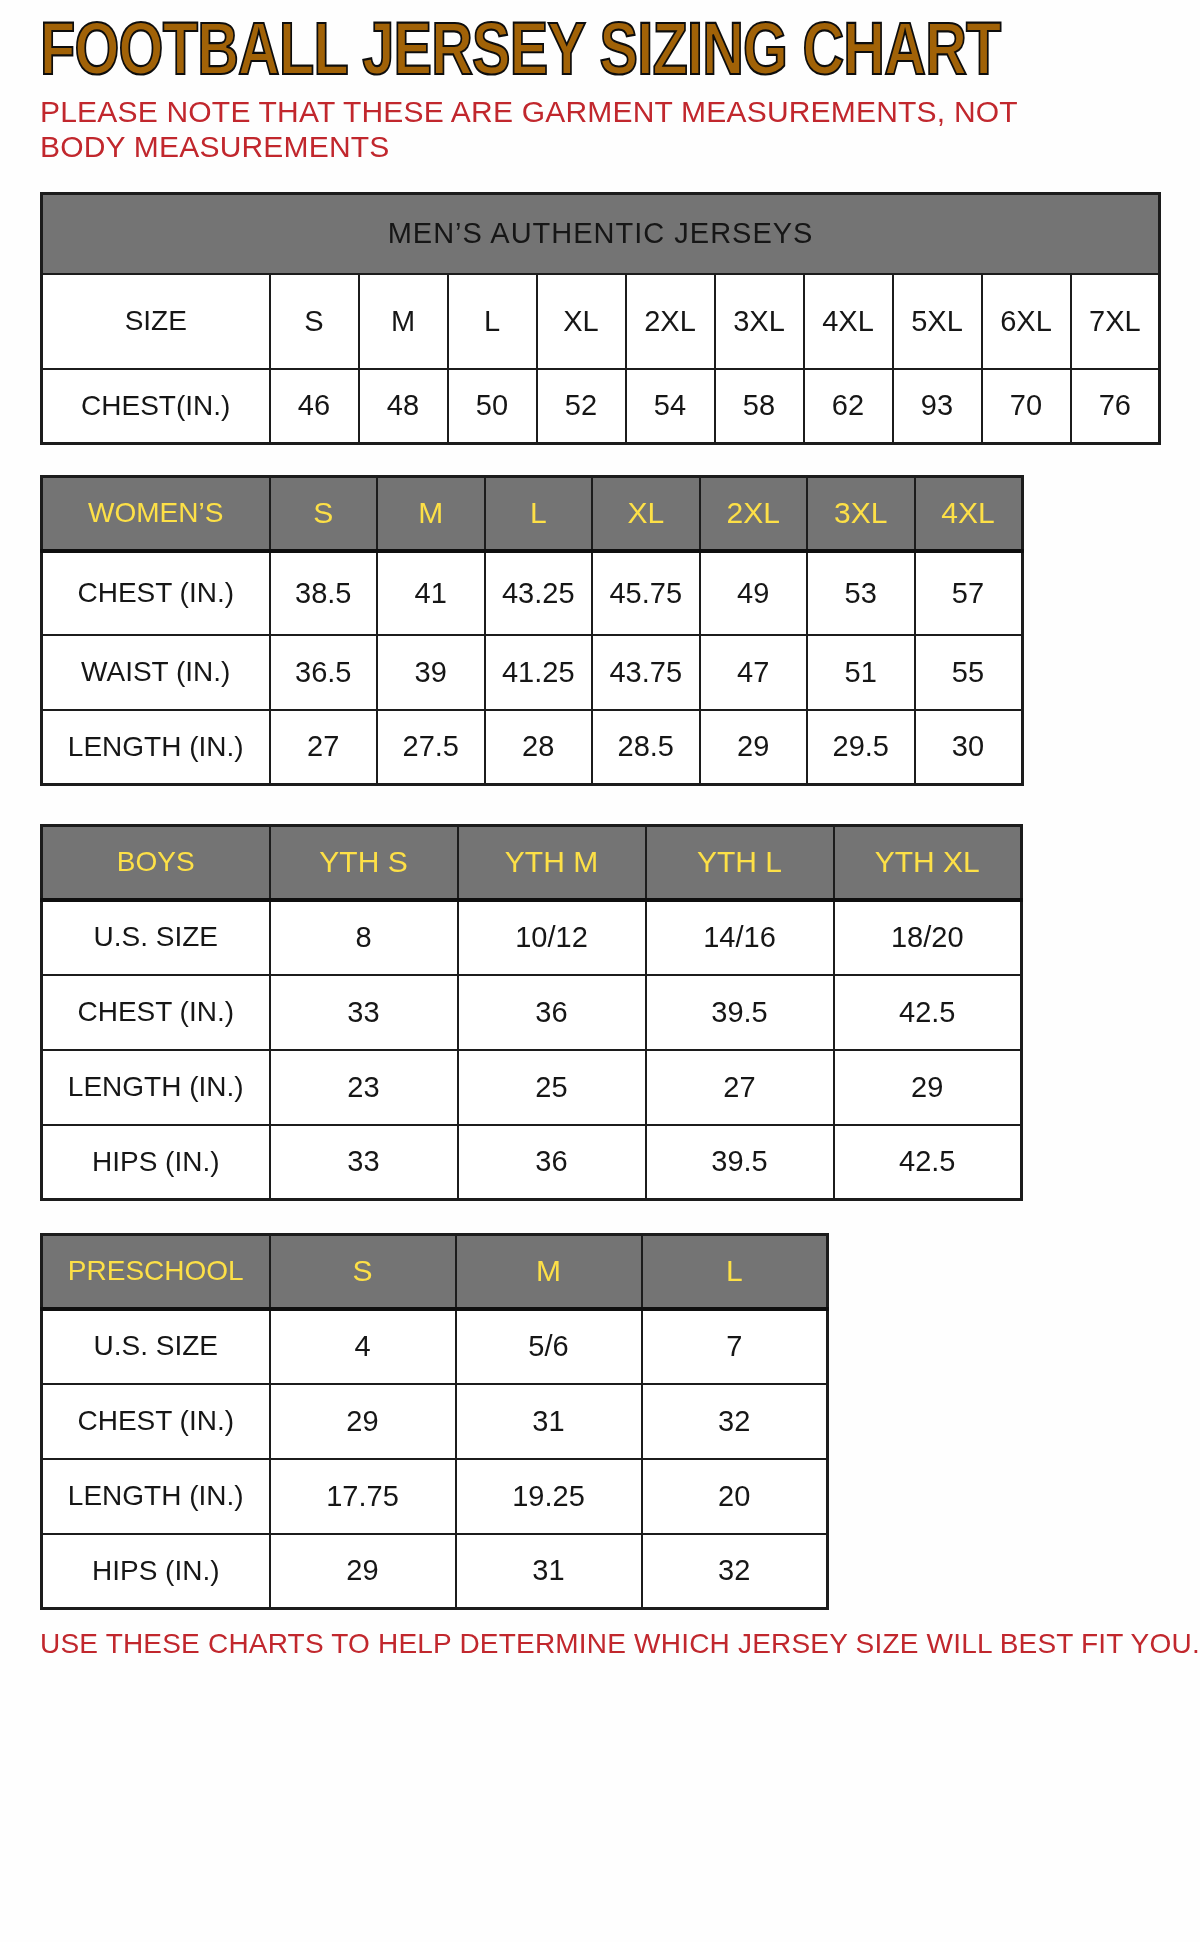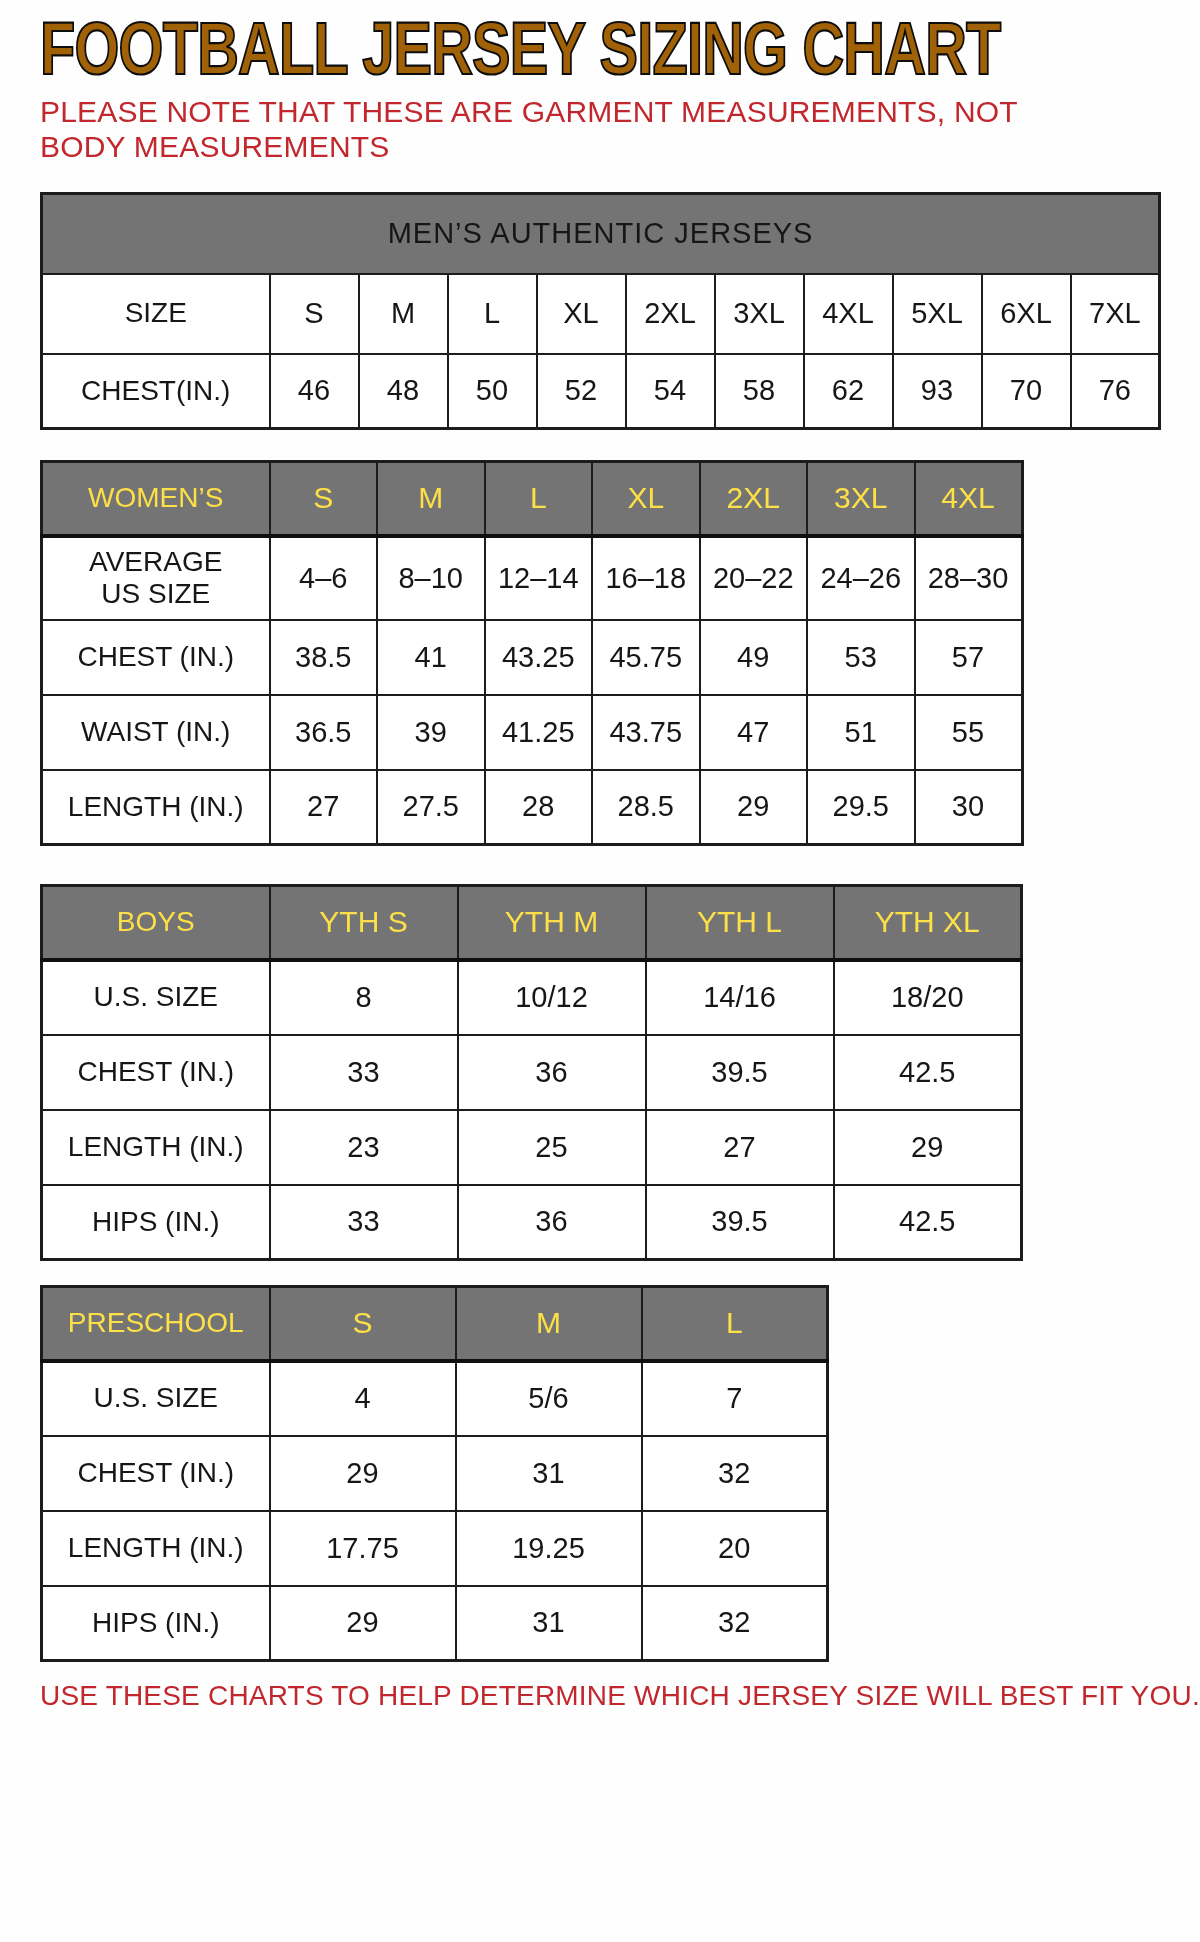--- a/index.html
+++ b/index.html
@@ -61,7 +61,7 @@
   }
   .mens{width:1118px;margin-top:28px;}
   .mens tbody td{height:79px;}
-  .mens tbody tr:first-child td{height:80px;}
+  .mens tbody tr:first-child td{height:95px;}
   .womens{width:981px;margin-top:30px;}
   .womens tbody tr:first-child td{height:84px;}
   .boys{width:981px;margin-top:38px;}

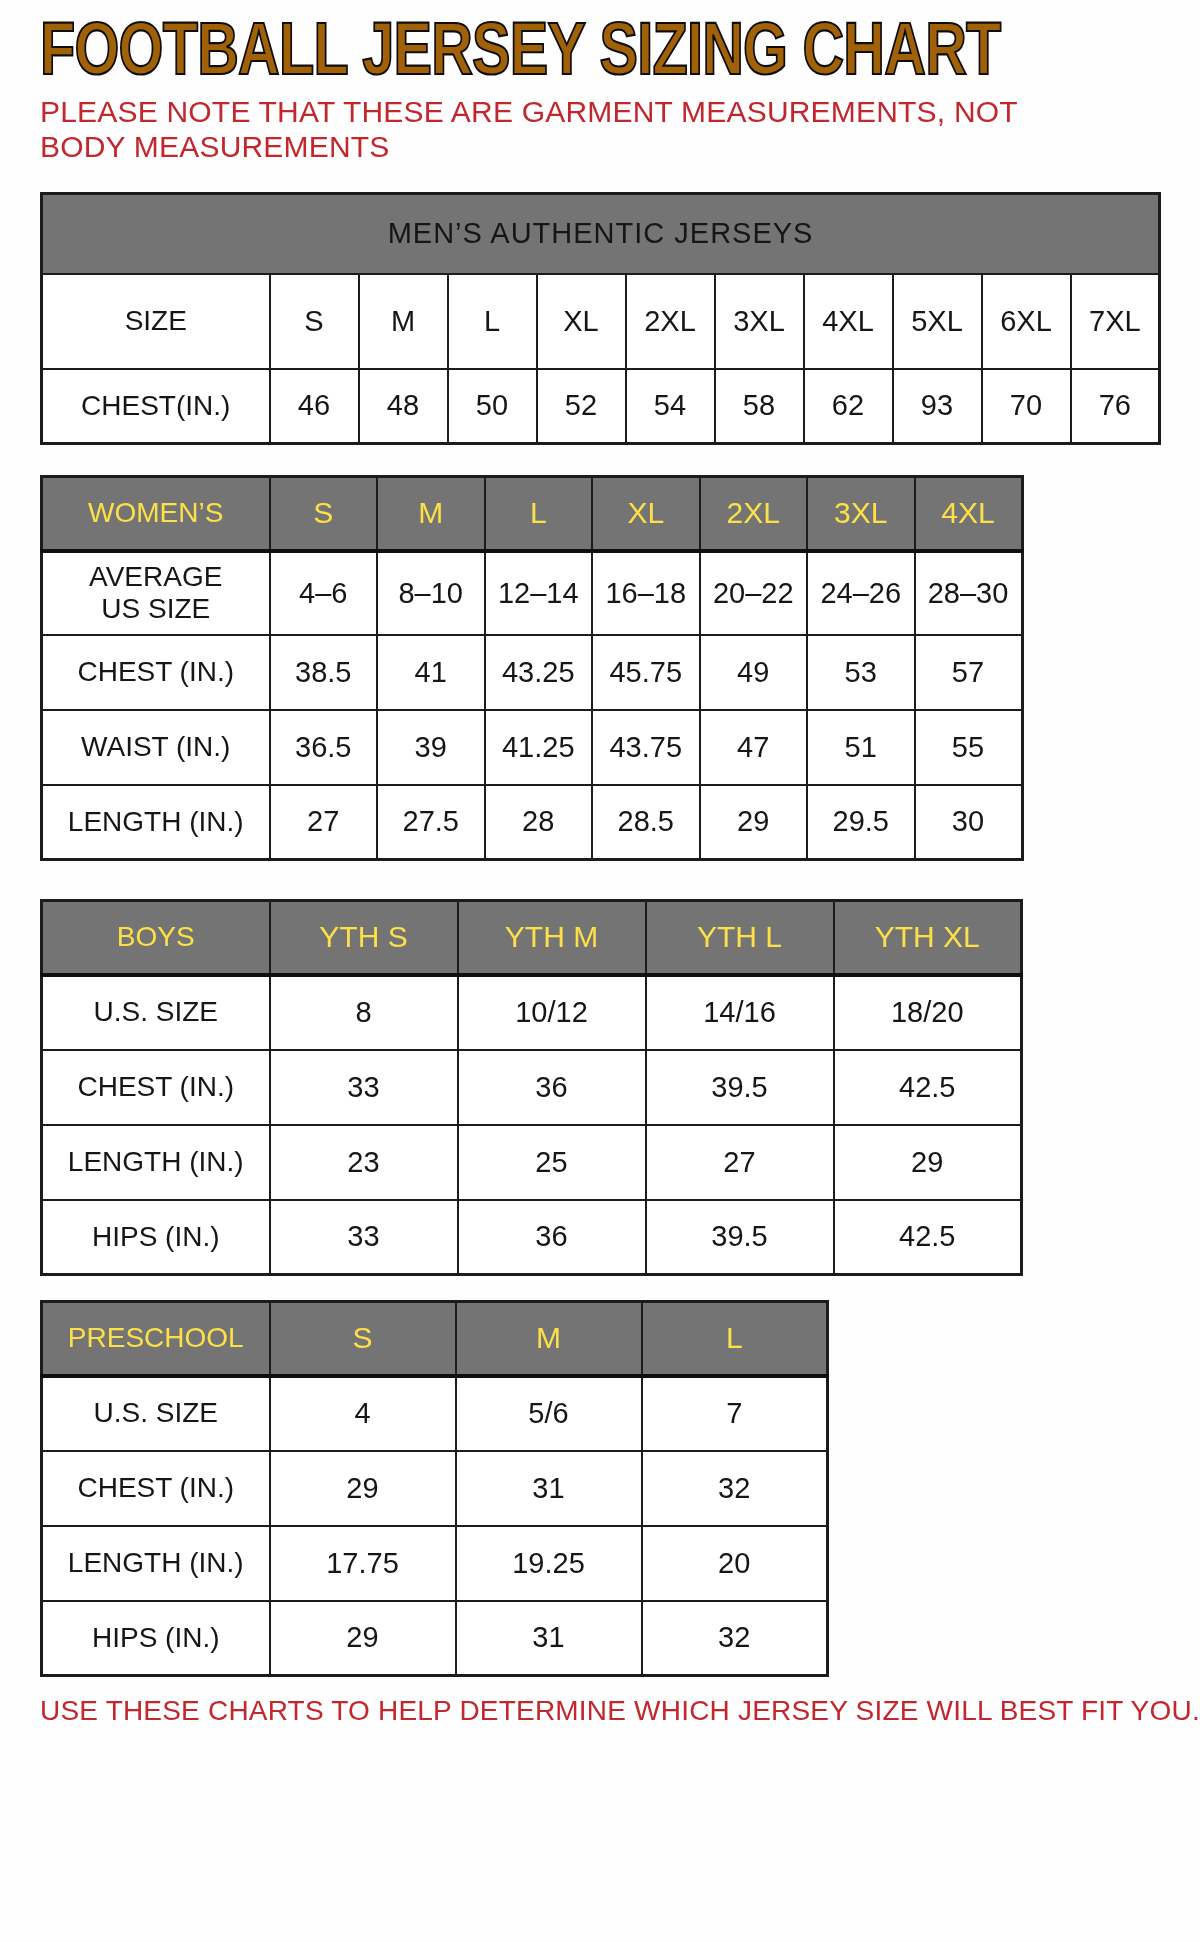--- a/index.html
+++ b/index.html
@@ -163,17 +163,6 @@
       </thead>
     <tbody>
         <tr>
-          <td class="label-cell">AVERAGE
-US SIZE</td>
-          <td class="value-cell">4–6</td>
-          <td class="value-cell">8–10</td>
-          <td class="value-cell">12–14</td>
-          <td class="value-cell">16–18</td>
-          <td class="value-cell">20–22</td>
-          <td class="value-cell">24–26</td>
-          <td class="value-cell">28–30</td>
-        </tr>
-        <tr>
           <td class="label-cell">CHEST (IN.)</td>
           <td class="value-cell">38.5</td>
           <td class="value-cell">41</td>

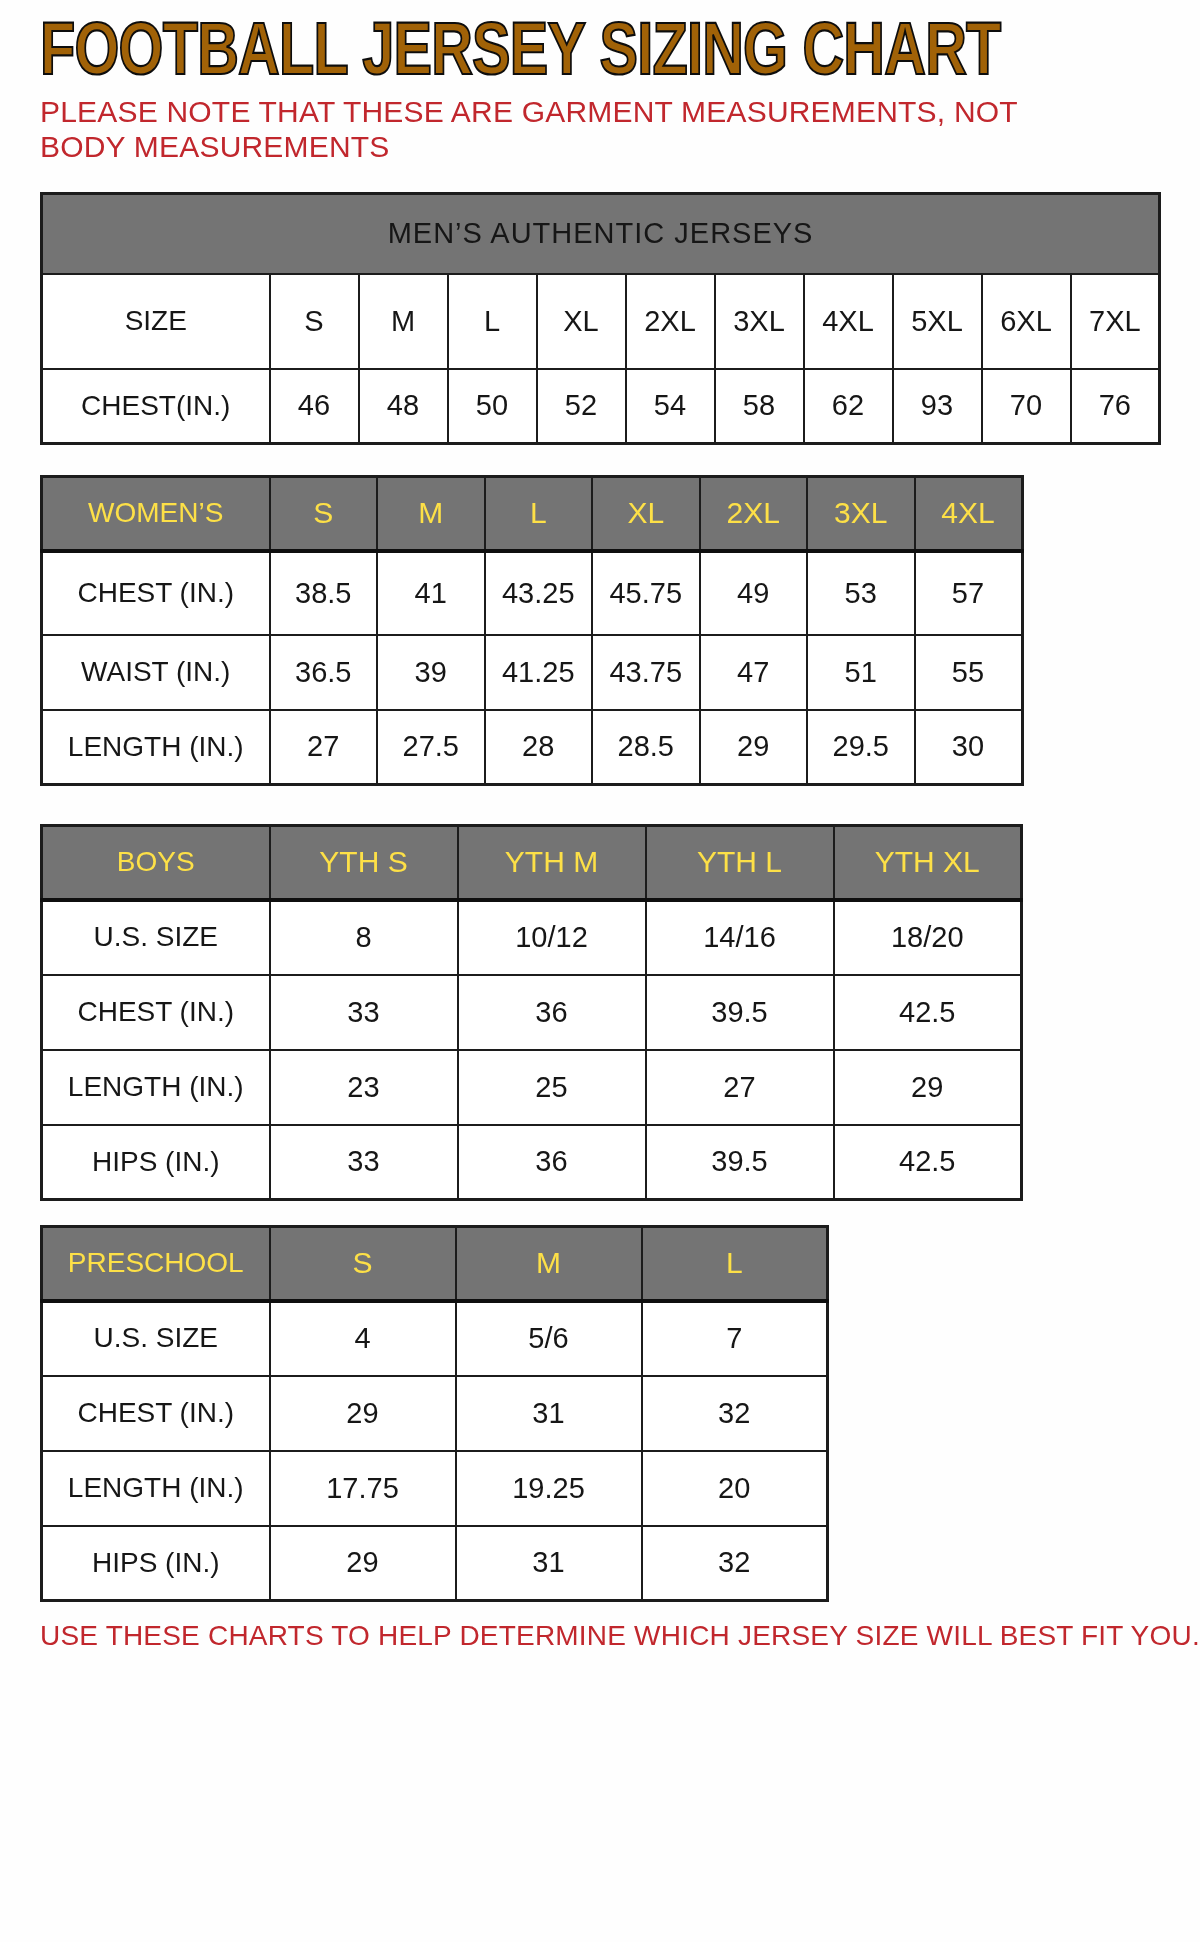--- a/index.html
+++ b/index.html
@@ -65,7 +65,7 @@
   .womens{width:981px;margin-top:30px;}
   .womens tbody tr:first-child td{height:84px;}
   .boys{width:981px;margin-top:38px;}
-  .preschool{width:788px;margin-top:24px;padding-left:27px;}
+  .preschool{width:788px;margin-top:32px;padding-left:27px;}
   .tbl tbody td{height:75px;}
   col.c-label{width:228px;}
   col.c-mens{width:89px;}

